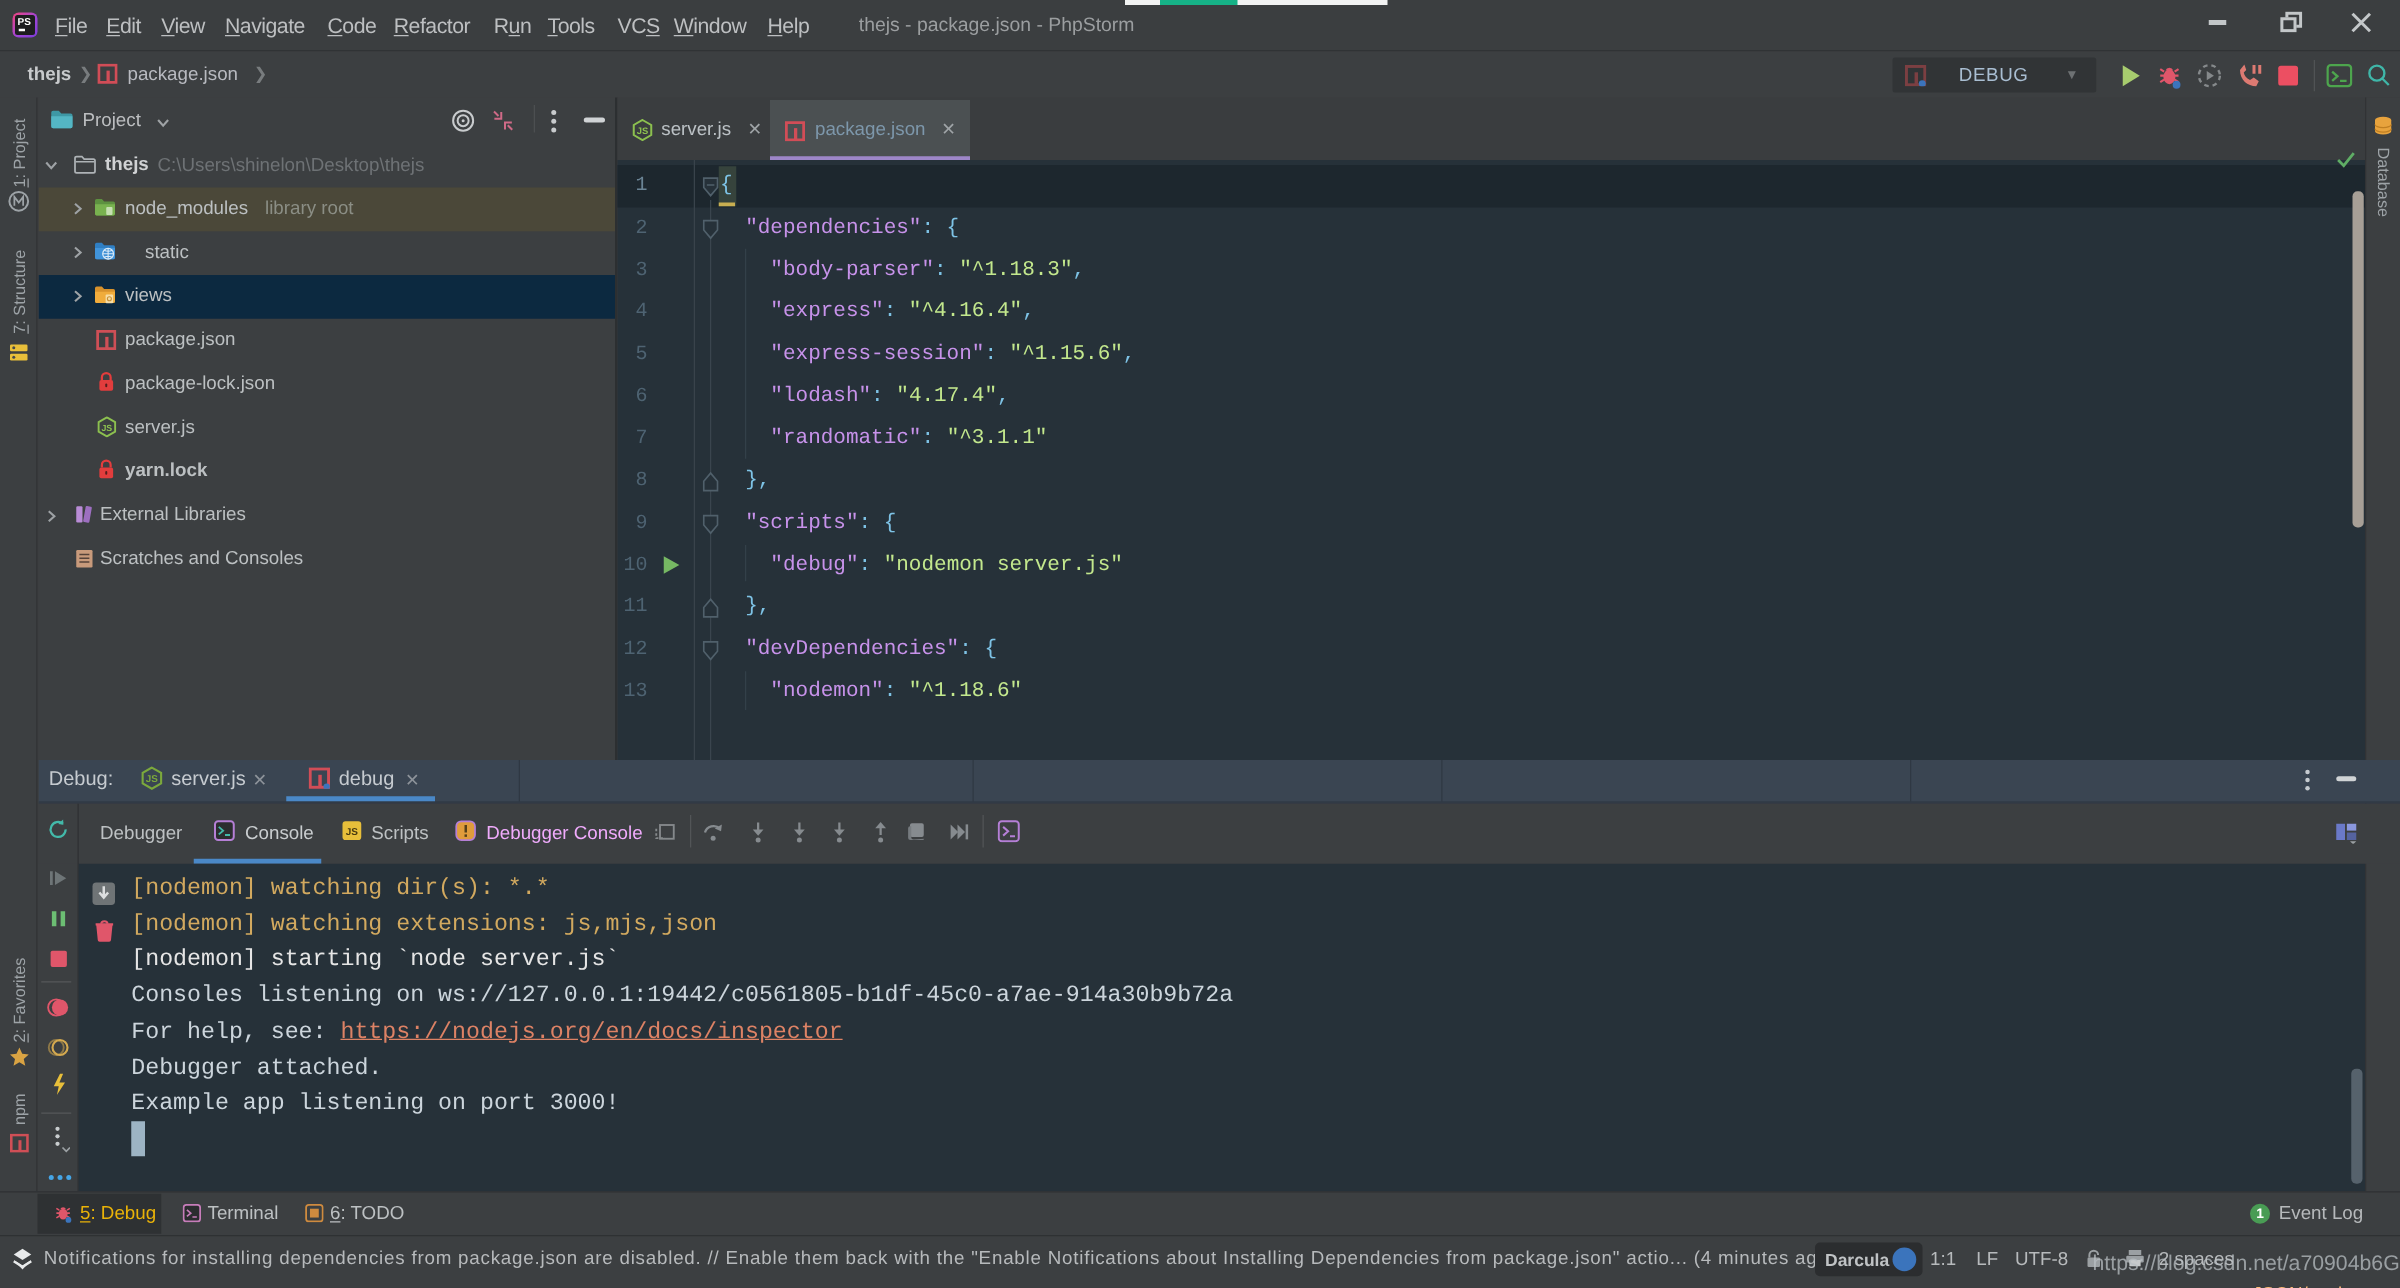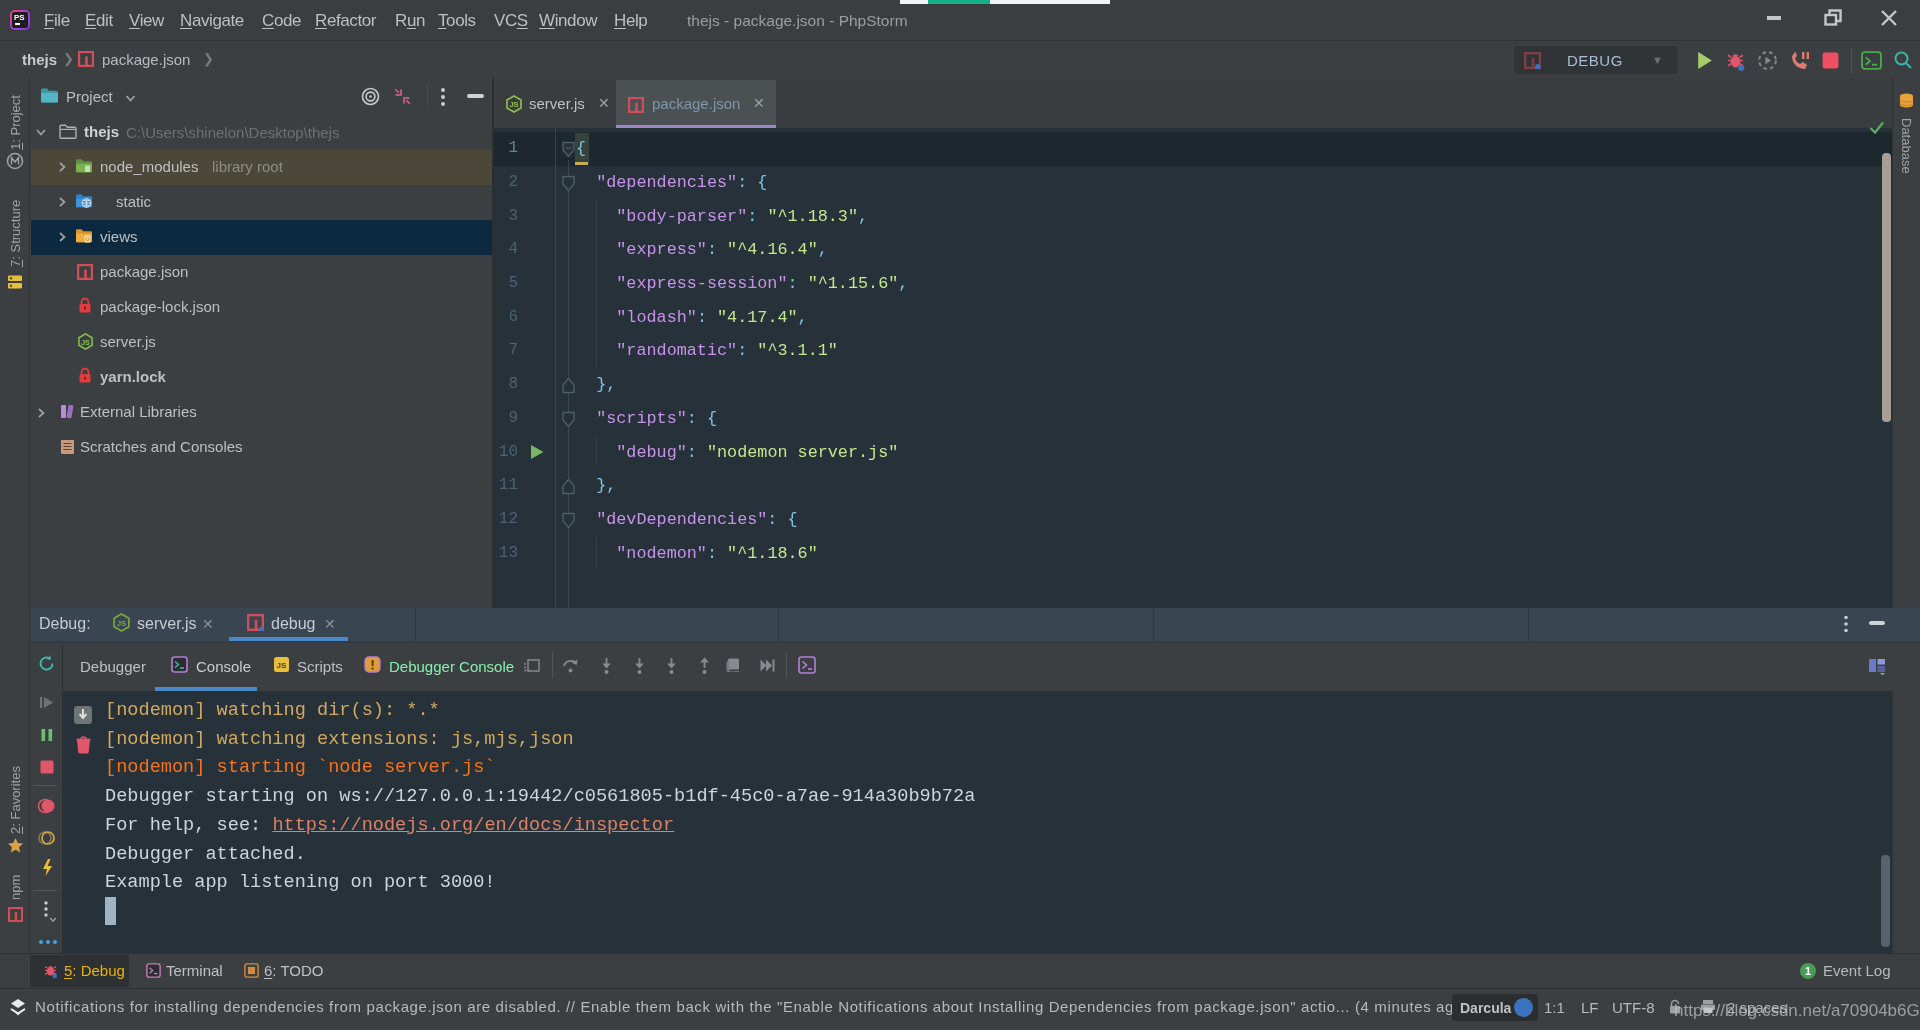--- a/index.html
+++ b/index.html
@@ -379,7 +379,7 @@
  <rect x="7.6" y="4" width="2" height="6" fill="#55401a"></rect>
  <rect x="7.6" y="11.5" width="2" height="2" fill="#55401a"></rect>
   </svg>
-<div class="abs" style="left:389px;top:658px;font-size:15px;color:#86efac;">Debugger Console</div>
+<div class="abs" style="left:389px;top:658px;font-size:15px;color:#f0abfc;">Debugger Console</div>
 <svg class="abs" style="left:523px;top:657px;" width="18" height="17" viewBox="0 0 18 17">
  <rect x="5" y="3" width="11" height="11" fill="none" stroke="#85898b" stroke-width="1.5"></rect>
  <path d="M2 6 V13.5 H9" fill="none" stroke="#85898b" stroke-width="1.5" stroke-dasharray="2 1.6"></path>

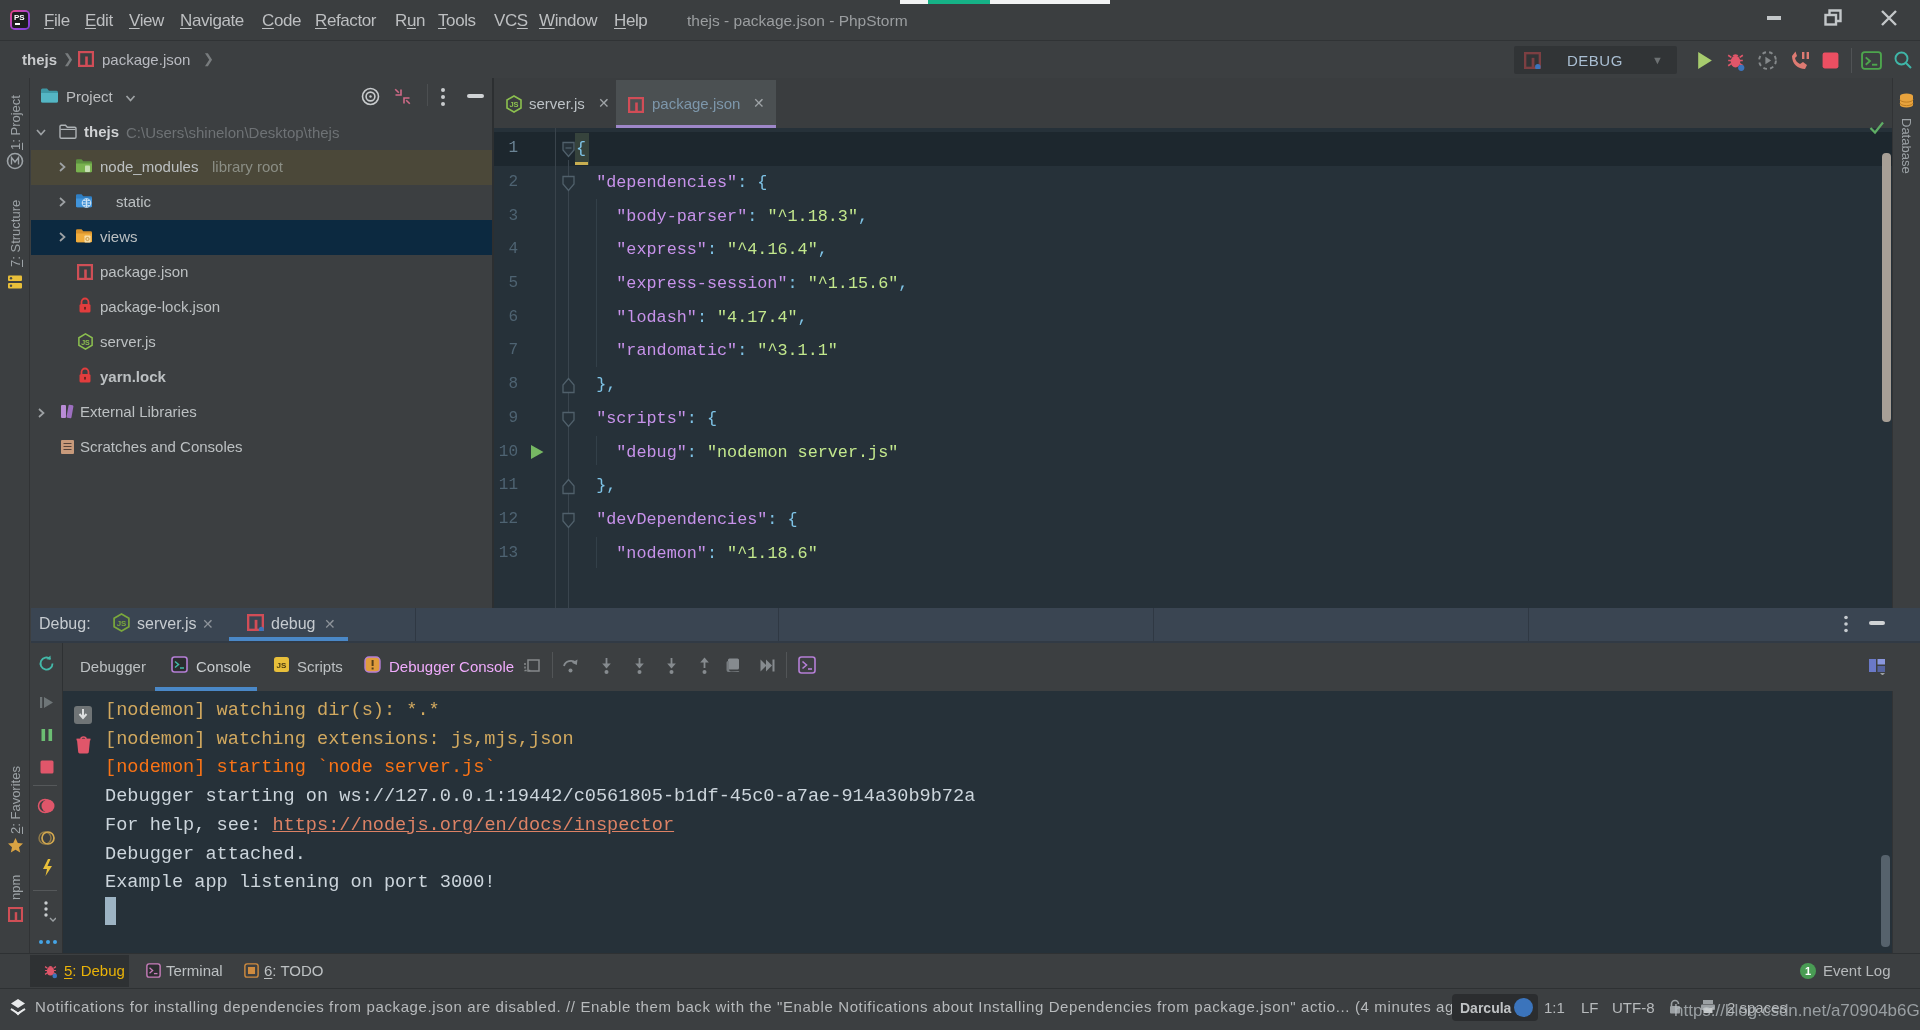--- a/index.html
+++ b/index.html
@@ -21,7 +21,7 @@
 .con { position:absolute; left:105px; font-size:18.6px; line-height:28.7px;
   height:28.7px; white-space:pre; color:#ccd5dc; font-family:"Liberation Mono",monospace; }
 .cy { color:#d2a95f;text-align:right; }
-.cg { color:#f97316; }
+.cg { color:#e5e5e5; }
 .mi { position:absolute; top:11px; font-size:17px; color:#bdbfc1; letter-spacing:-0.4px; white-space:nowrap; }
 </style>
 </head>

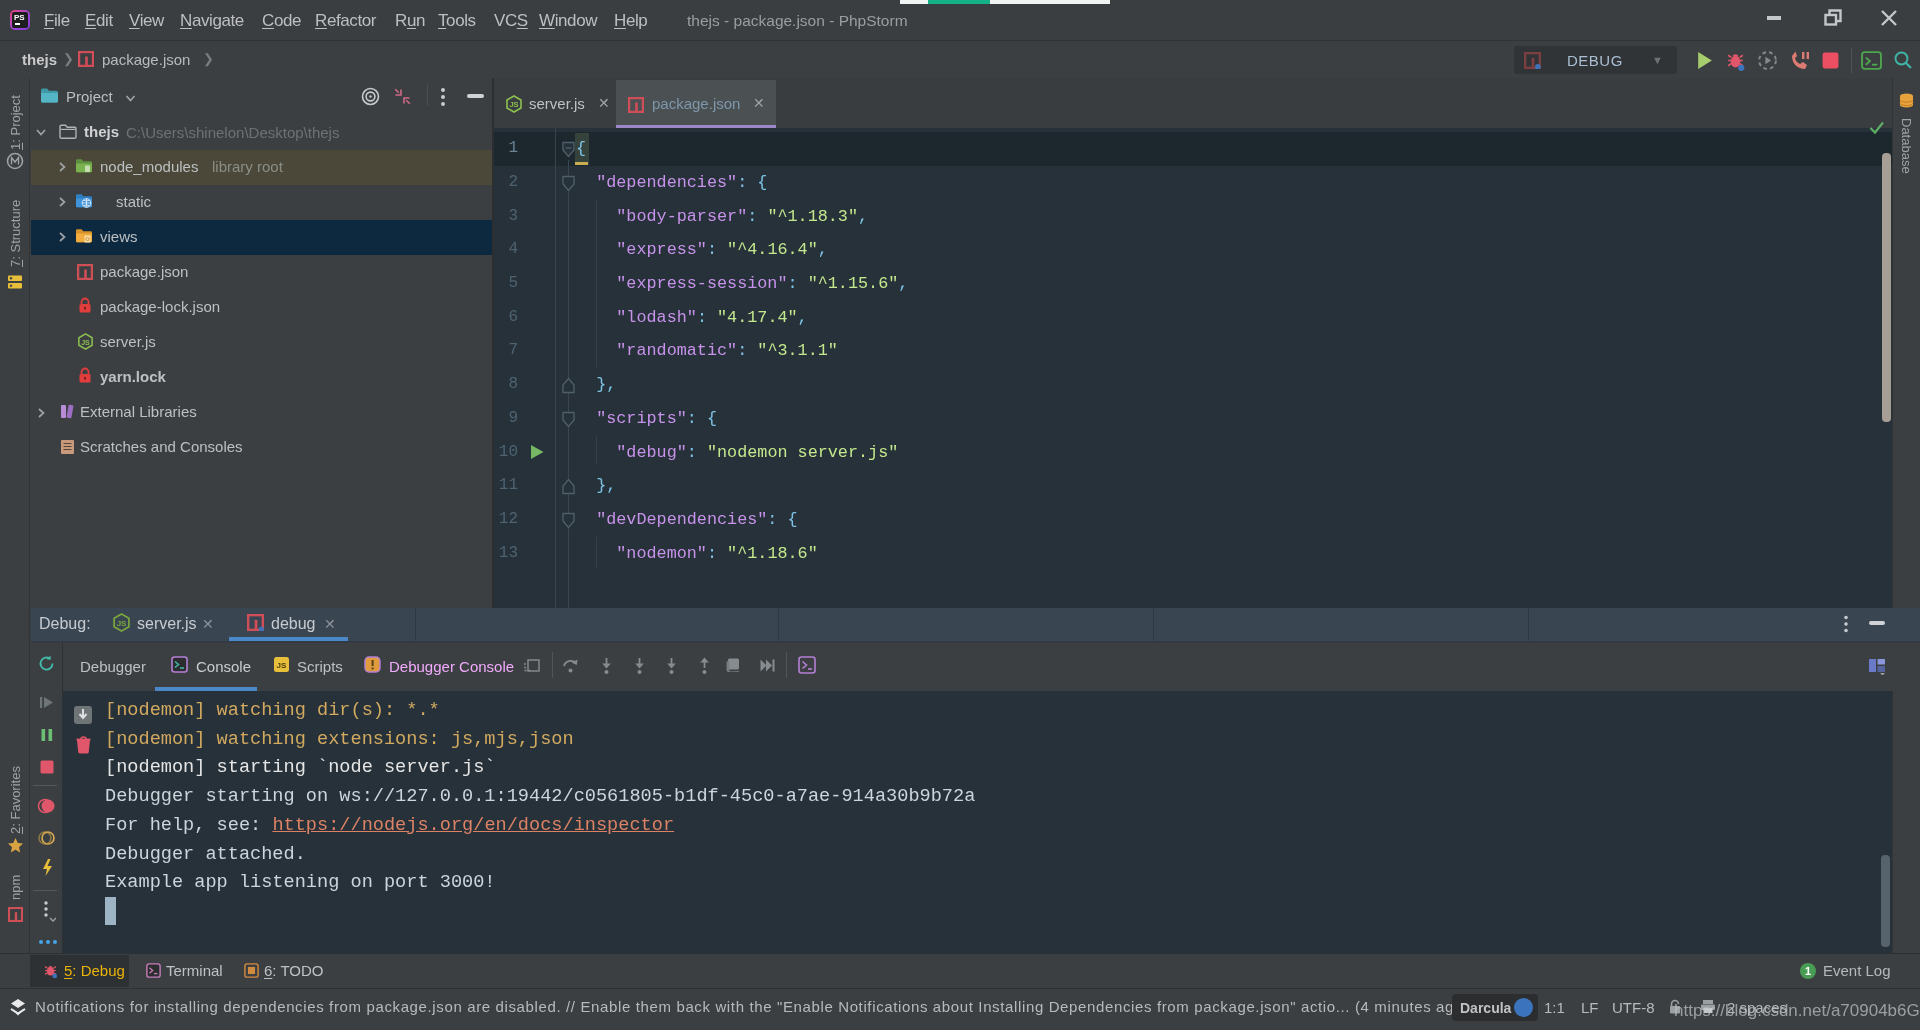--- a/index.html
+++ b/index.html
@@ -480,7 +480,7 @@
 <div class="con cy" style="top:697.0px;">[nodemon] watching dir(s): *.*</div>
 <div class="con cy" style="top:725.7px;">[nodemon] watching extensions: js,mjs,json</div>
 <div class="con cg" style="top:754.4px;">[nodemon] starting `node server.js`</div>
-<div class="con " style="top:783.1px;">Debugger starting on ws://127.0.0.1:19442/c0561805-b1df-45c0-a7ae-914a30b9b72a</div>
+<div class="con " style="top:783.1px;">Consoles listening on ws://127.0.0.1:19442/c0561805-b1df-45c0-a7ae-914a30b9b72a</div>
 <div class="con " style="top:811.8px;">For help, see: <span style="color:#dd8265;text-decoration:underline;">https://nodejs.org/en/docs/inspector</span></div>
 <div class="con " style="top:840.5px;">Debugger attached.</div>
 <div class="con " style="top:869.2px;">Example app listening on port 3000!</div>

